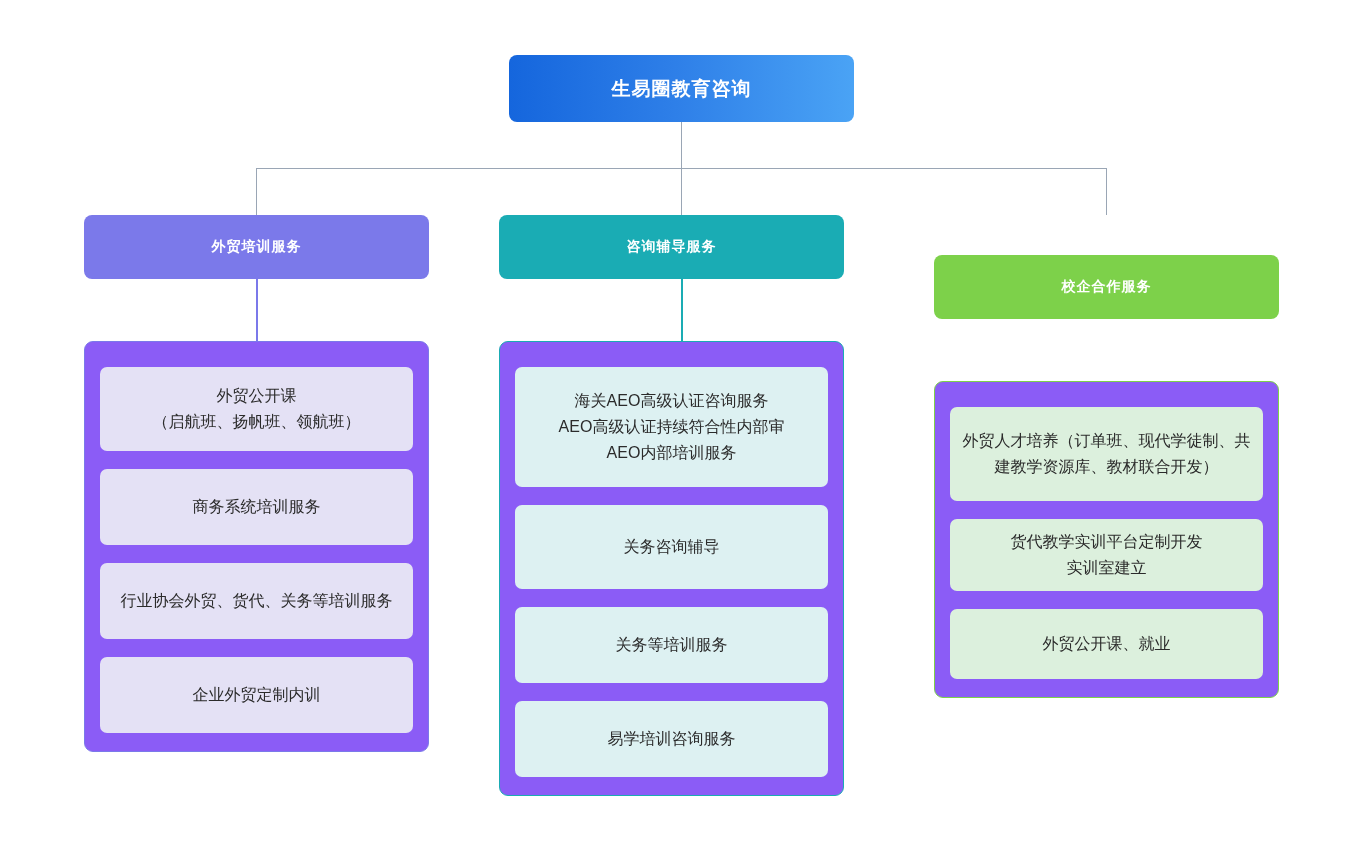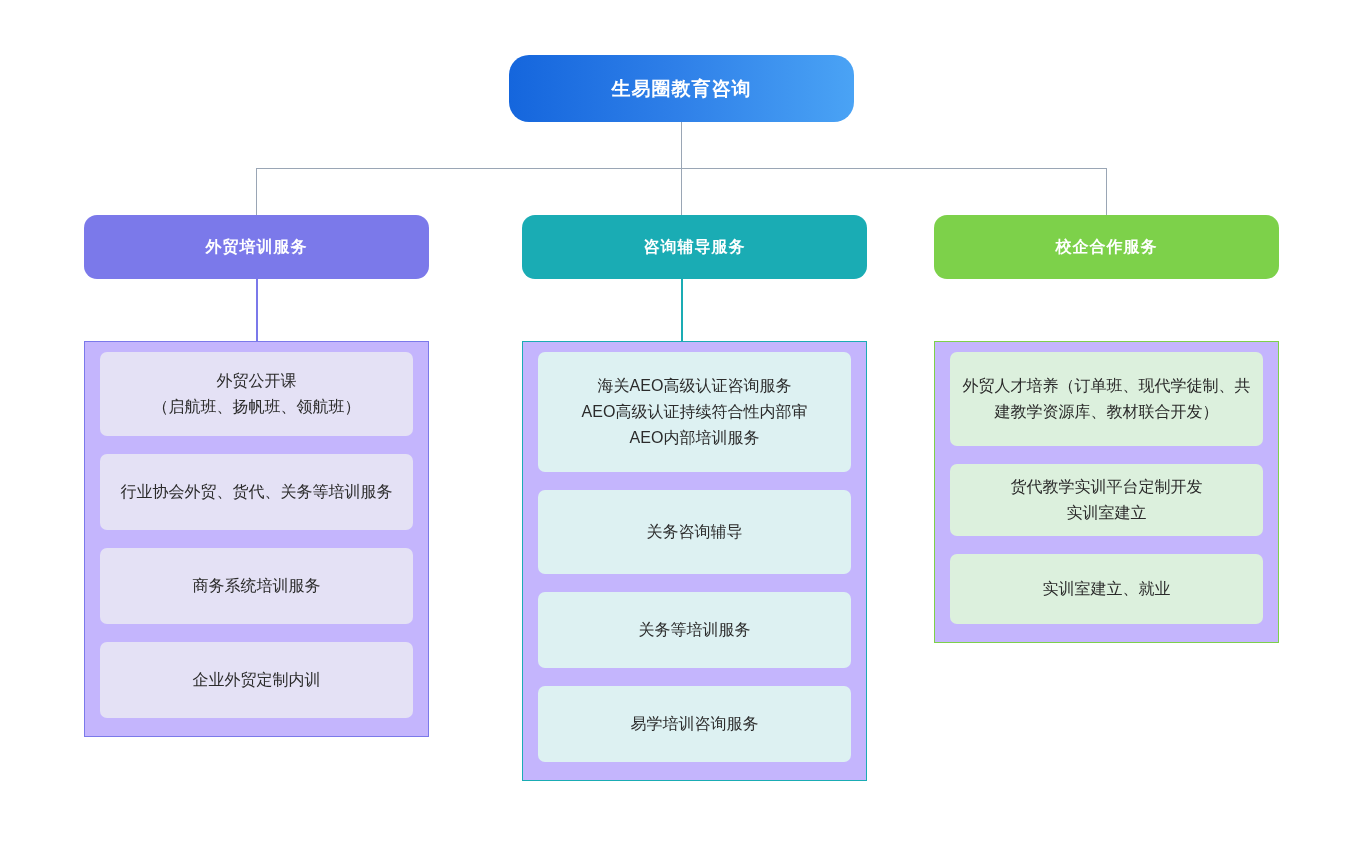--- a/index.html
+++ b/index.html
@@ -17,7 +17,7 @@
     position:absolute;
     left:509px;top:55px;
     width:345px;height:67px;
-    border-radius:20px;
+    border-radius:8px;
     background:linear-gradient(90deg,#1566dd 0%,#2e7fe8 48%,#4aa3f5 100%);
     display:flex;align-items:center;justify-content:center;
     color:#ffffff;font-size:19px;font-weight:bold;letter-spacing:1px;

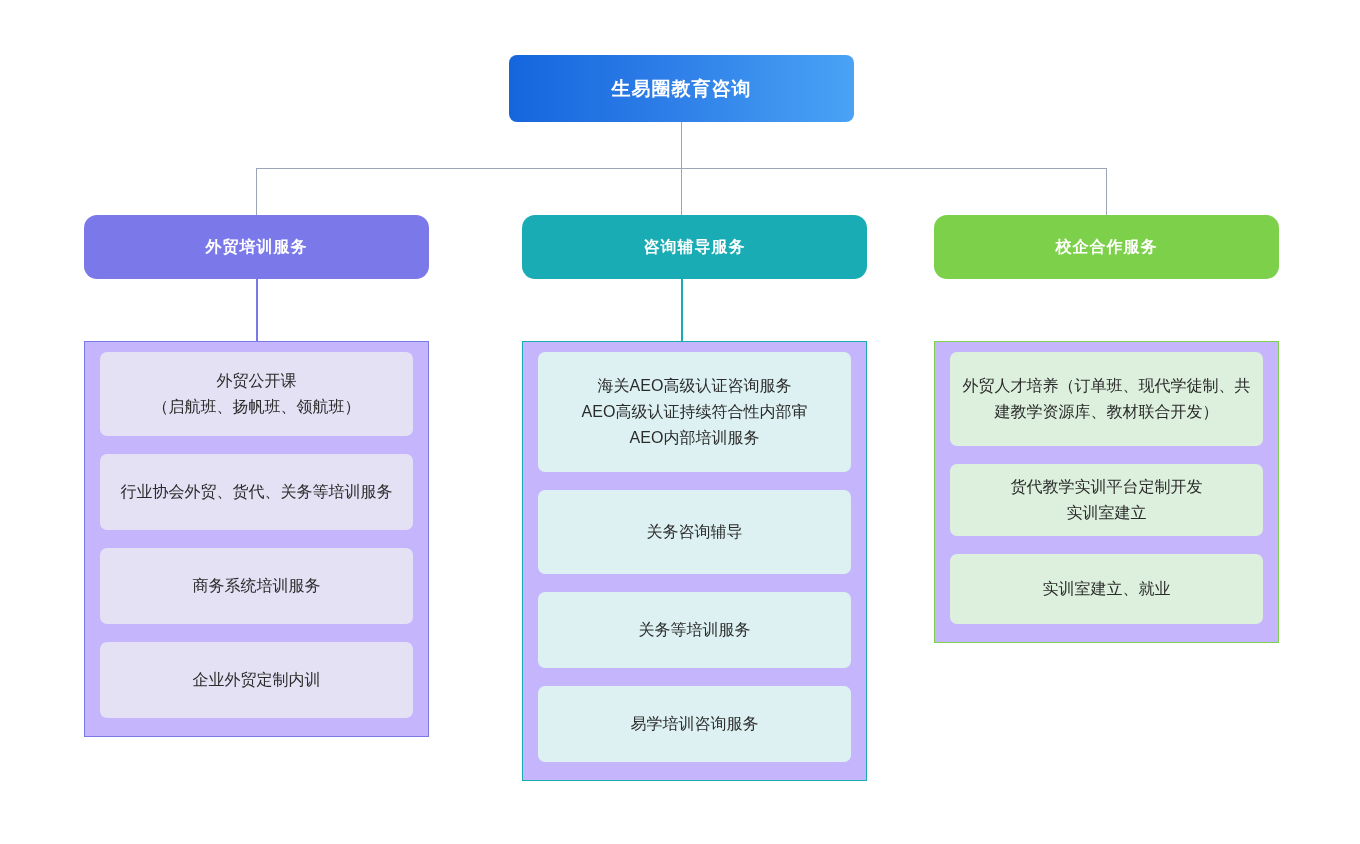--- a/index.html
+++ b/index.html
@@ -45,9 +45,9 @@
   .col-3{left:934px;}
 
   .col-header{
-    height:64px;border-radius:13px;
+    height:64px;border-radius:8px;
     display:flex;align-items:center;justify-content:center;
-    color:#ffffff;font-size:16px;font-weight:bold;letter-spacing:1px;
+    color:#ffffff;font-size:14px;font-weight:bold;letter-spacing:1px;
     box-sizing:border-box;
   }
   .col-1 .col-header{background:#7b79ea;}

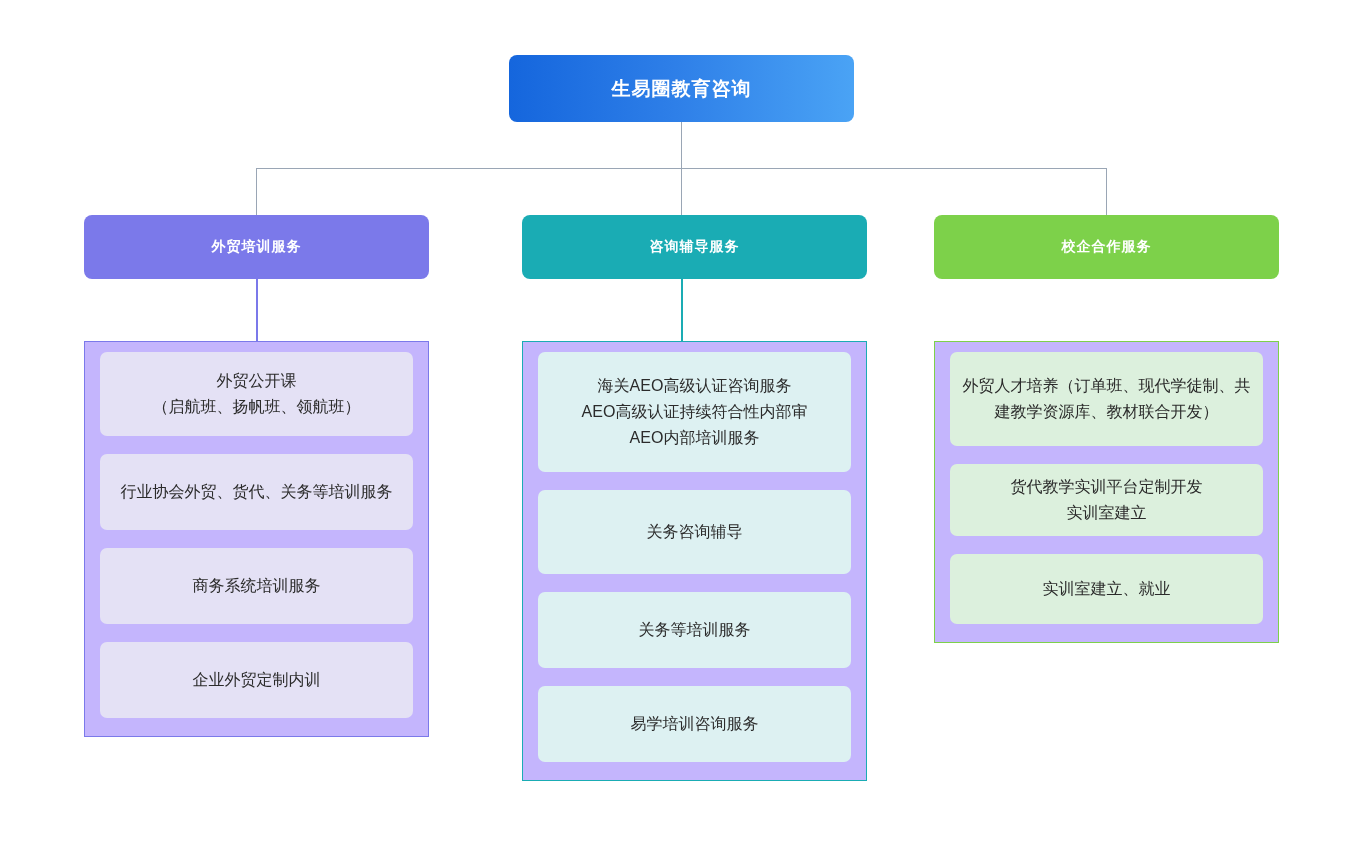--- a/index.html
+++ b/index.html
@@ -41,7 +41,7 @@
   
   .column{position:absolute;top:215px;width:345px;}
   .col-1{left:84px;}
-  .col-2{left:522px;}
+  .col-2{left:499px;}
   .col-3{left:934px;}
 
   .col-header{

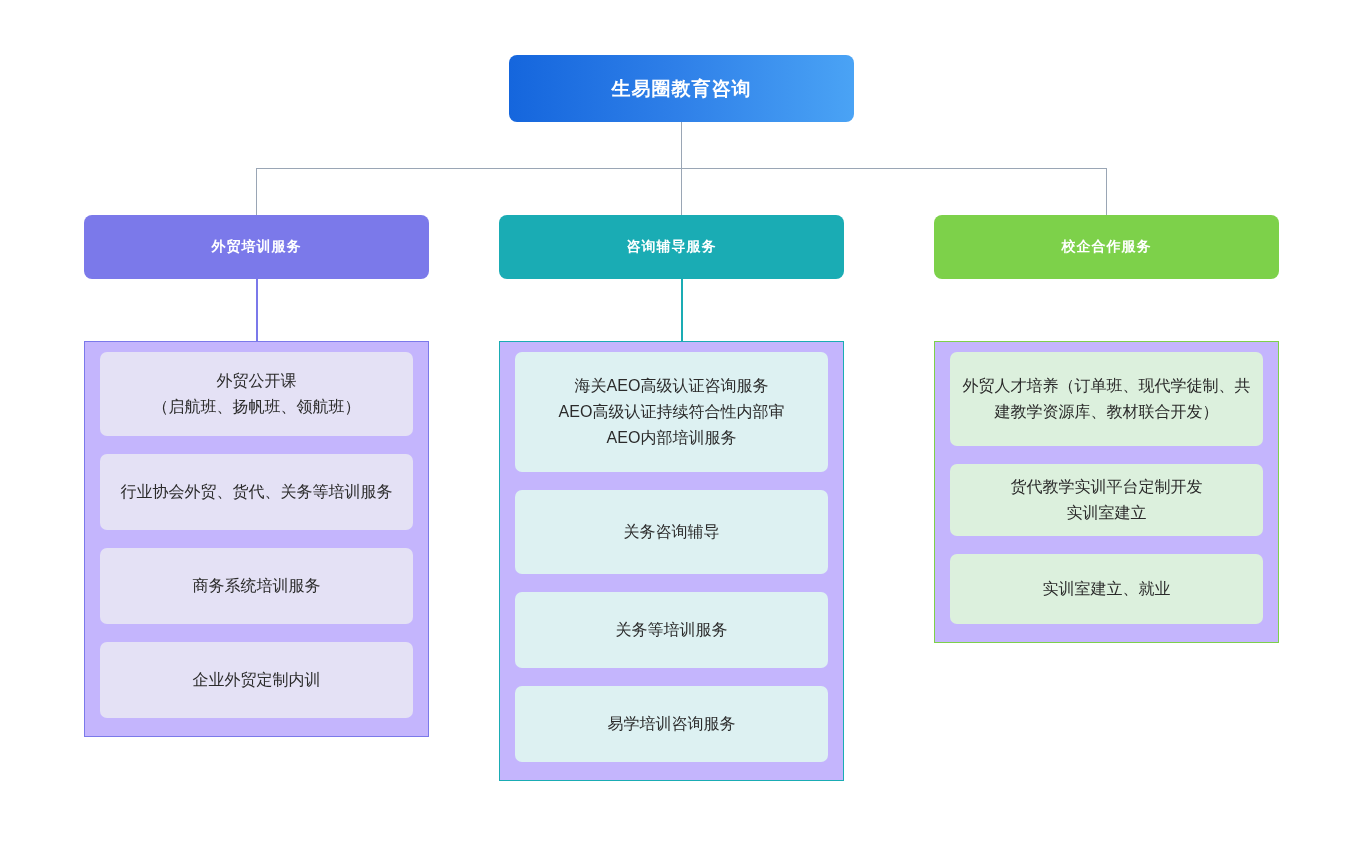--- a/index.html
+++ b/index.html
@@ -42,7 +42,7 @@
   .column{position:absolute;top:215px;width:345px;}
   .col-1{left:84px;}
   .col-2{left:499px;}
-  .col-3{left:934px;}
+  .col-3{left:934px;margin-top:40px;}
 
   .col-header{
     height:64px;border-radius:8px;

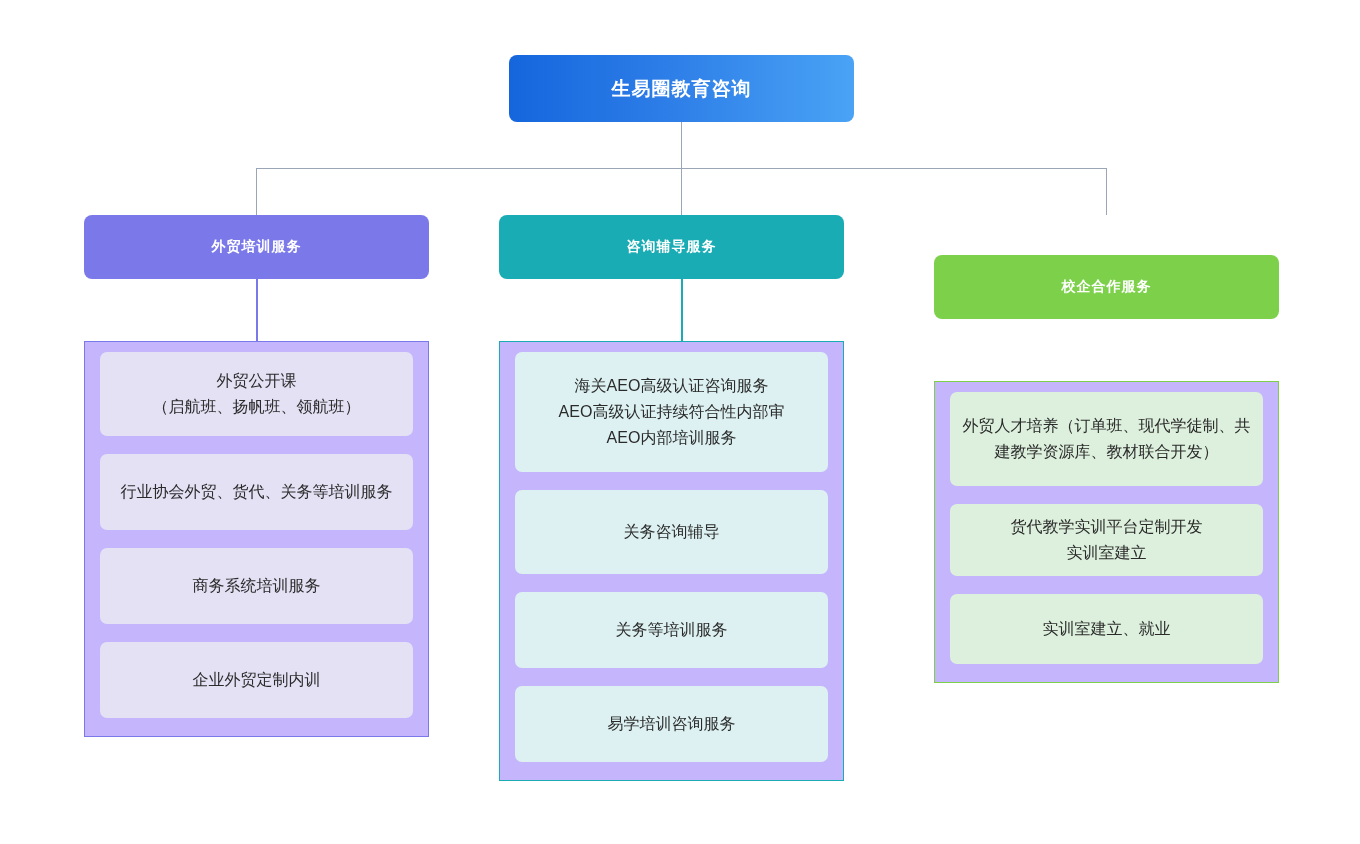--- a/index.html
+++ b/index.html
@@ -59,10 +59,10 @@
   .panel{
     position:absolute;top:126px;left:0;
     width:345px;
-    border-radius:0;
+    border-radius:9px;
     box-sizing:border-box;
-    padding:10px 15px 18px 15px;
-    background:#c4b5fd;
+    padding:25px 15px 18px 15px;
+    background:#8b5cf6;
   }
   .col-1 .panel{border:1.6px solid #7b79ea;}
   .col-2 .panel{border:1.6px solid #1aacb4;}

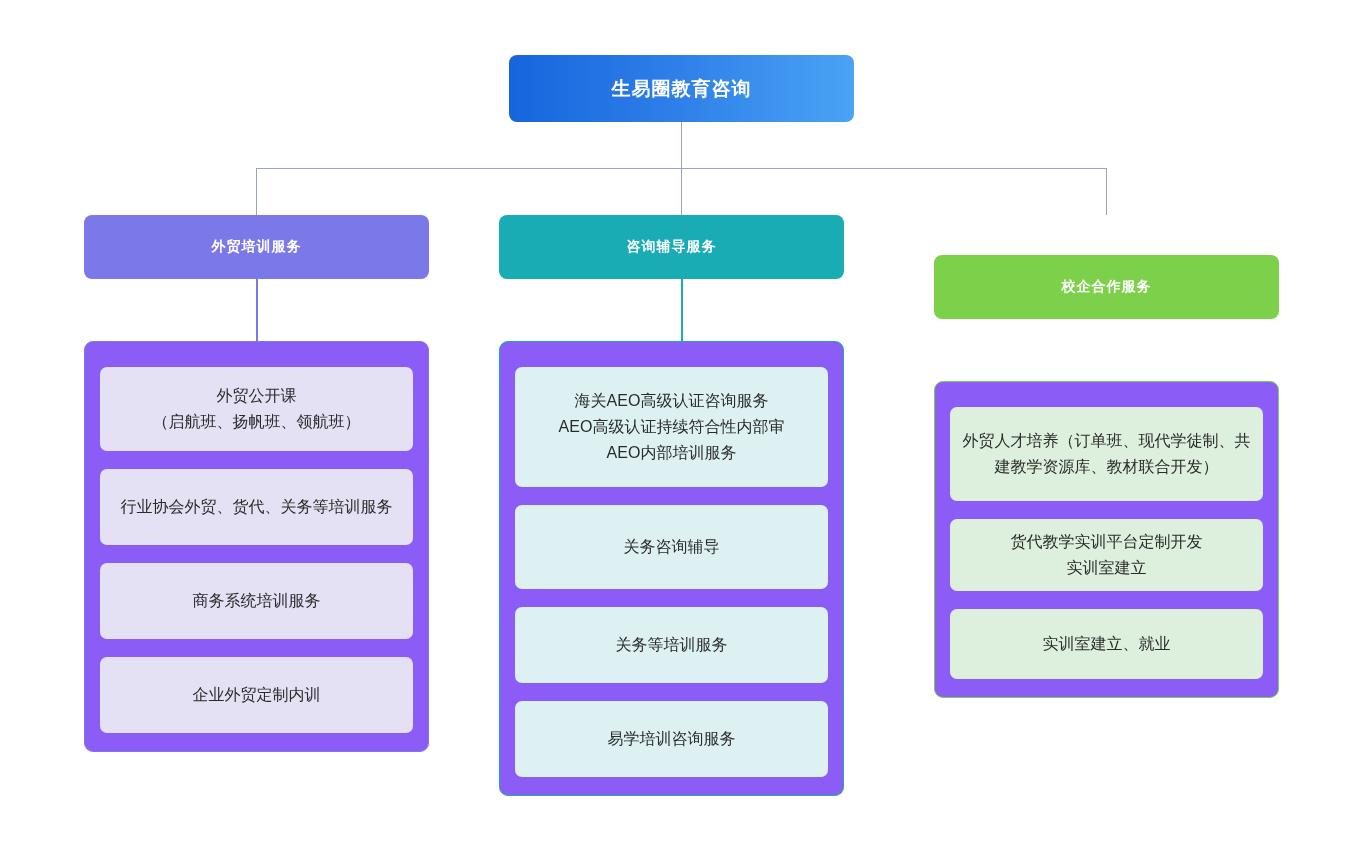--- a/index.html
+++ b/index.html
@@ -127,8 +127,8 @@
     <div class="panel">
       <div class="card h1">外贸公开课
 （启航班、扬帆班、领航班）</div>
+      <div class="card h2">商务系统培训服务</div>
       <div class="card h3">行业协会外贸、货代、关务等培训服务</div>
-      <div class="card h2">商务系统培训服务</div>
       <div class="card h4">企业外贸定制内训</div>
     </div>
   </div>

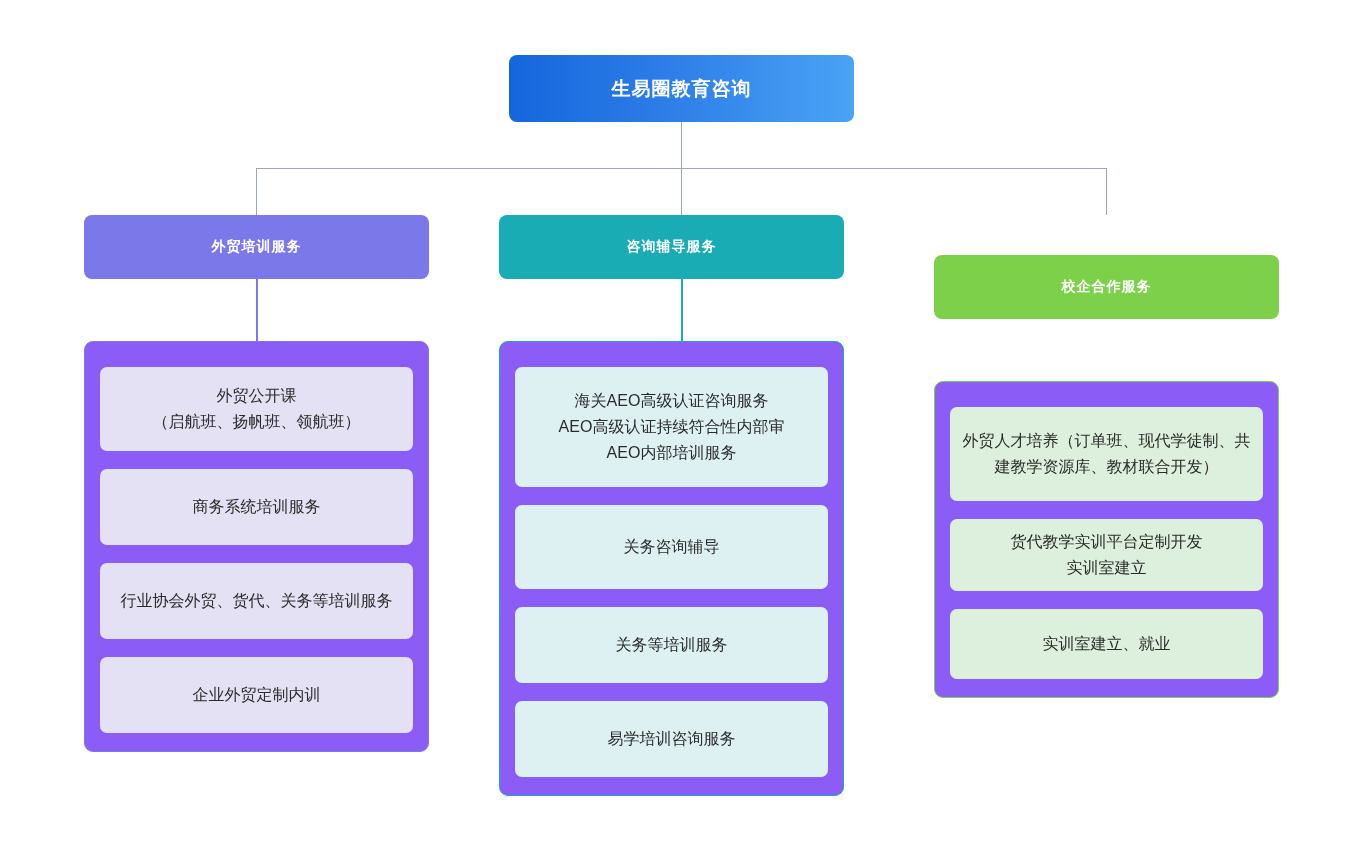--- a/index.html
+++ b/index.html
@@ -155,7 +155,7 @@
       <div class="card h2">外贸人才培养（订单班、现代学徒制、共建教学资源库、教材联合开发）</div>
       <div class="card h1">货代教学实训平台定制开发
 实训室建立</div>
-      <div class="card h4">实训室建立、就业</div>
+      <div class="card h4">外贸公开课、就业</div>
     </div>
   </div>
 

